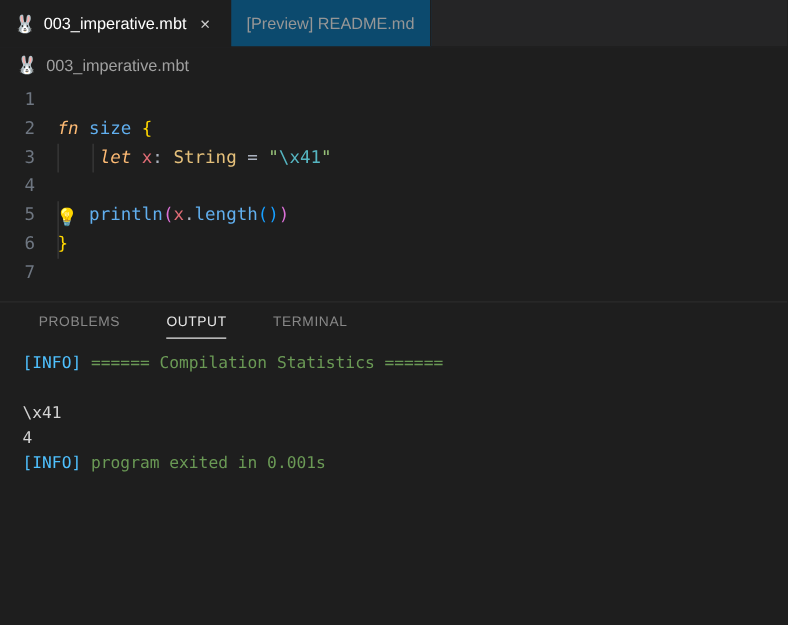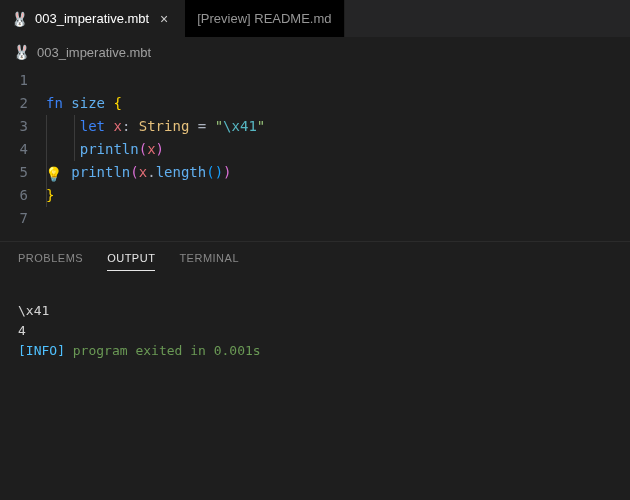--- a/index.html
+++ b/index.html
@@ -28,7 +28,7 @@
       border-right: 1px solid #1e1e1e;
       cursor: pointer;
       color: #969696;
-      background: #000000;
+      background: #0c4a6e;
     }
     .tab.active {
       background: #1e1e1e;

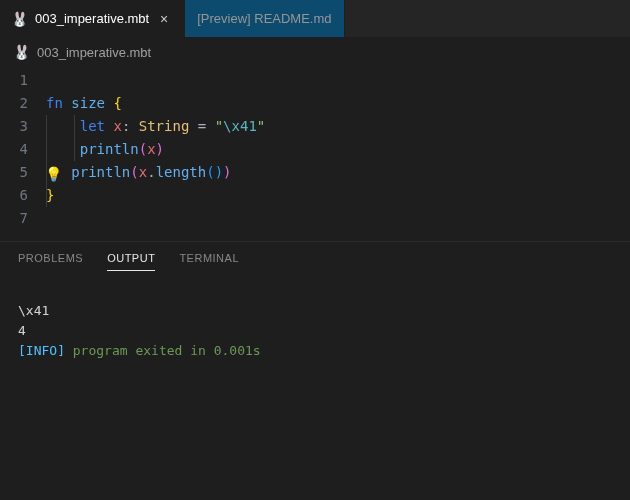--- a/index.html
+++ b/index.html
@@ -85,7 +85,7 @@
       vertical-align: top;
       position: absolute;
     }
-    .tok-kw { color: #3b82f6; }
+    .tok-kw { color: #fdba74; font-style: italic; }
     .tok-fn { color: #61afef; }
     .tok-id { color: #e06c75; }
     .tok-type { color: #e5c07b; }

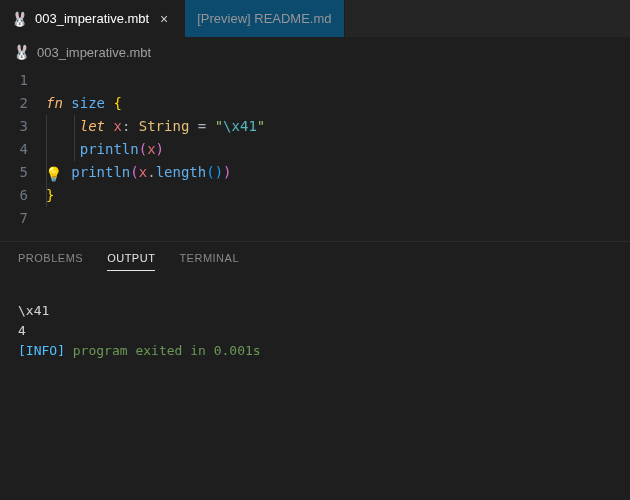--- a/index.html
+++ b/index.html
@@ -165,7 +165,6 @@
   </div>
   <div class="code-row">
     <div class="gutter">4</div>
-    <div class="code"><span class="indent-guide" style="left:0"></span><span class="indent-guide" style="left:28px"></span>    <span class="tok-fn">println</span><span class="tok-br-p">(</span><span class="tok-id">x</span><span class="tok-br-p">)</span></div>
   </div>
   <div class="code-row">
     <div class="gutter">5</div>

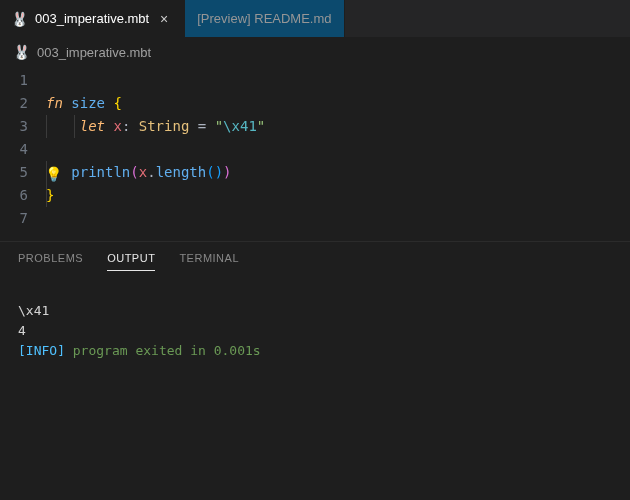--- a/index.html
+++ b/index.html
@@ -114,6 +114,7 @@
       color: #888888;
       padding-bottom: 6px;
       cursor: pointer;
+      margin-left: 13px;
     }
     .panel-tab.active {
       color: #e7e7e7;

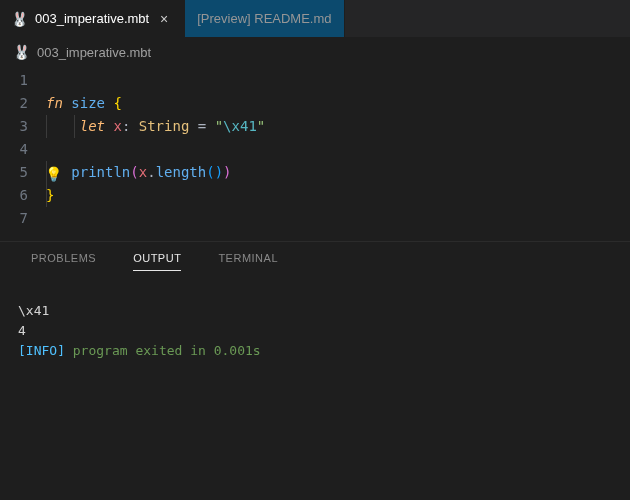--- a/index.html
+++ b/index.html
@@ -188,6 +188,7 @@
 </div>
 
 <div class="output">
+  <div class="out-line"><span class="info-tag">[INFO]</span> <span class="out-green">====== Compilation Statistics ======</span></div>
   <div class="out-line">&nbsp;</div>
   <div class="out-line out-plain">\x41</div>
   <div class="out-line out-plain">4</div>

